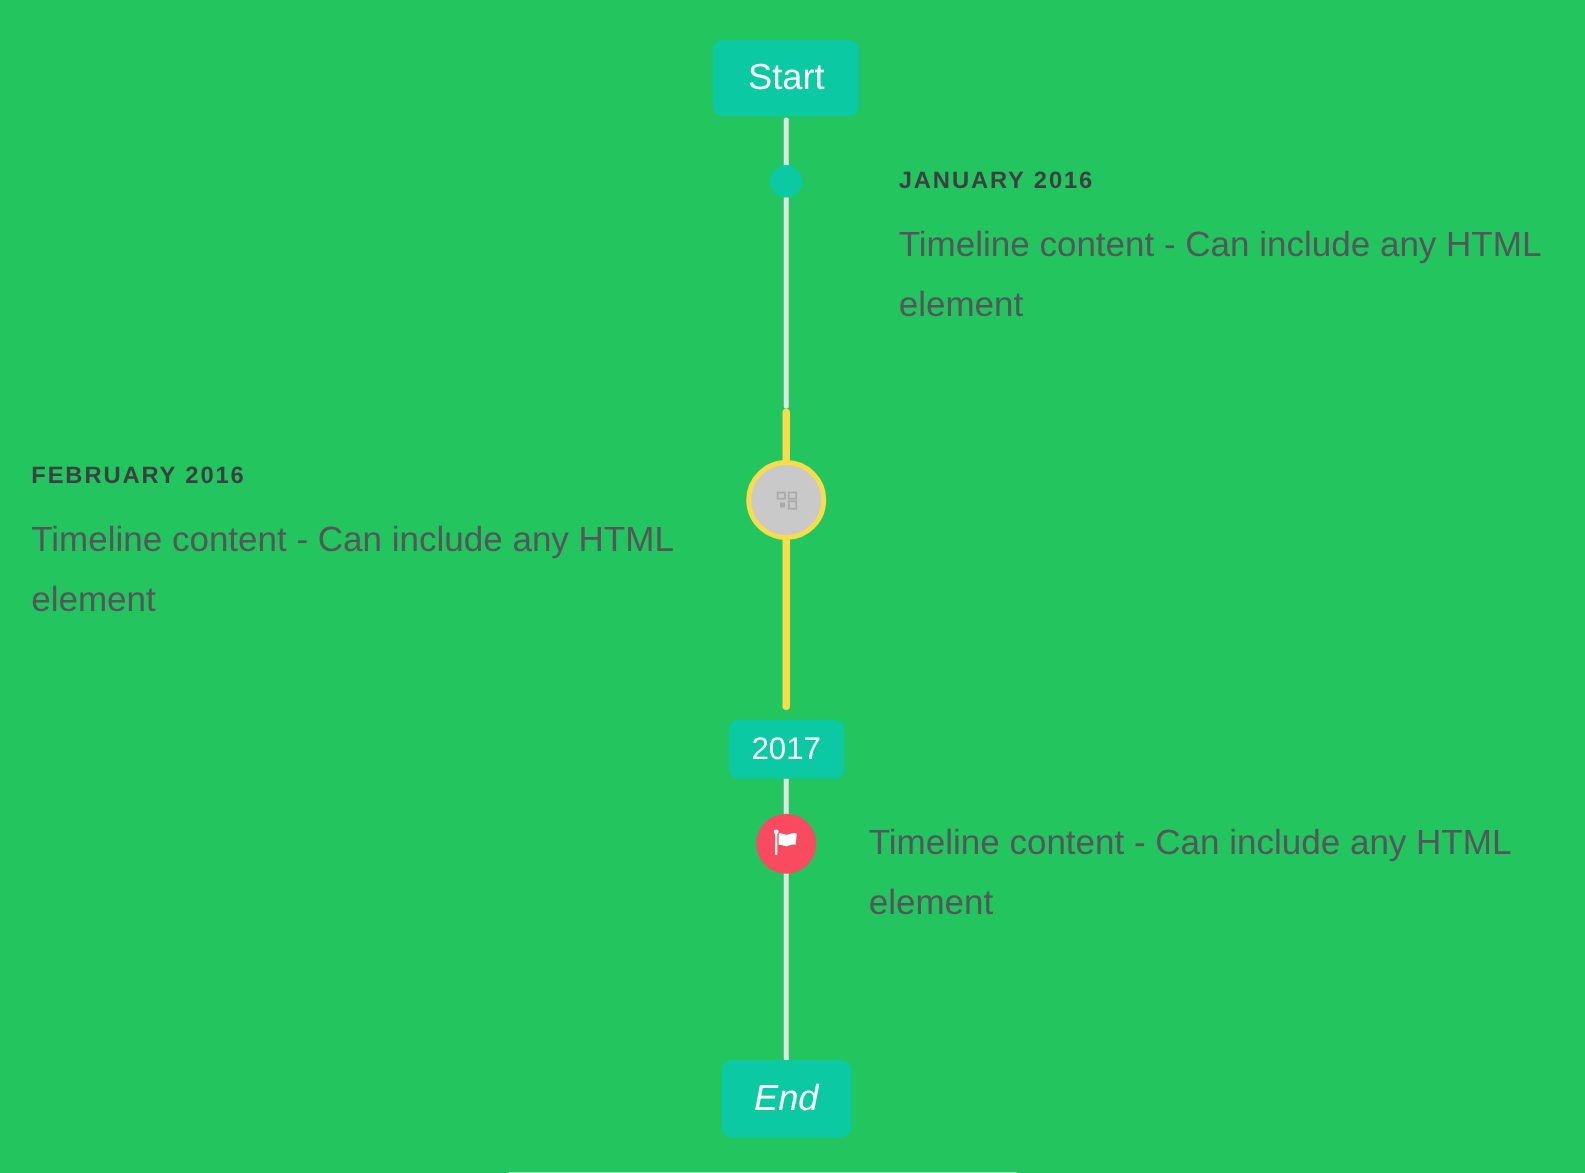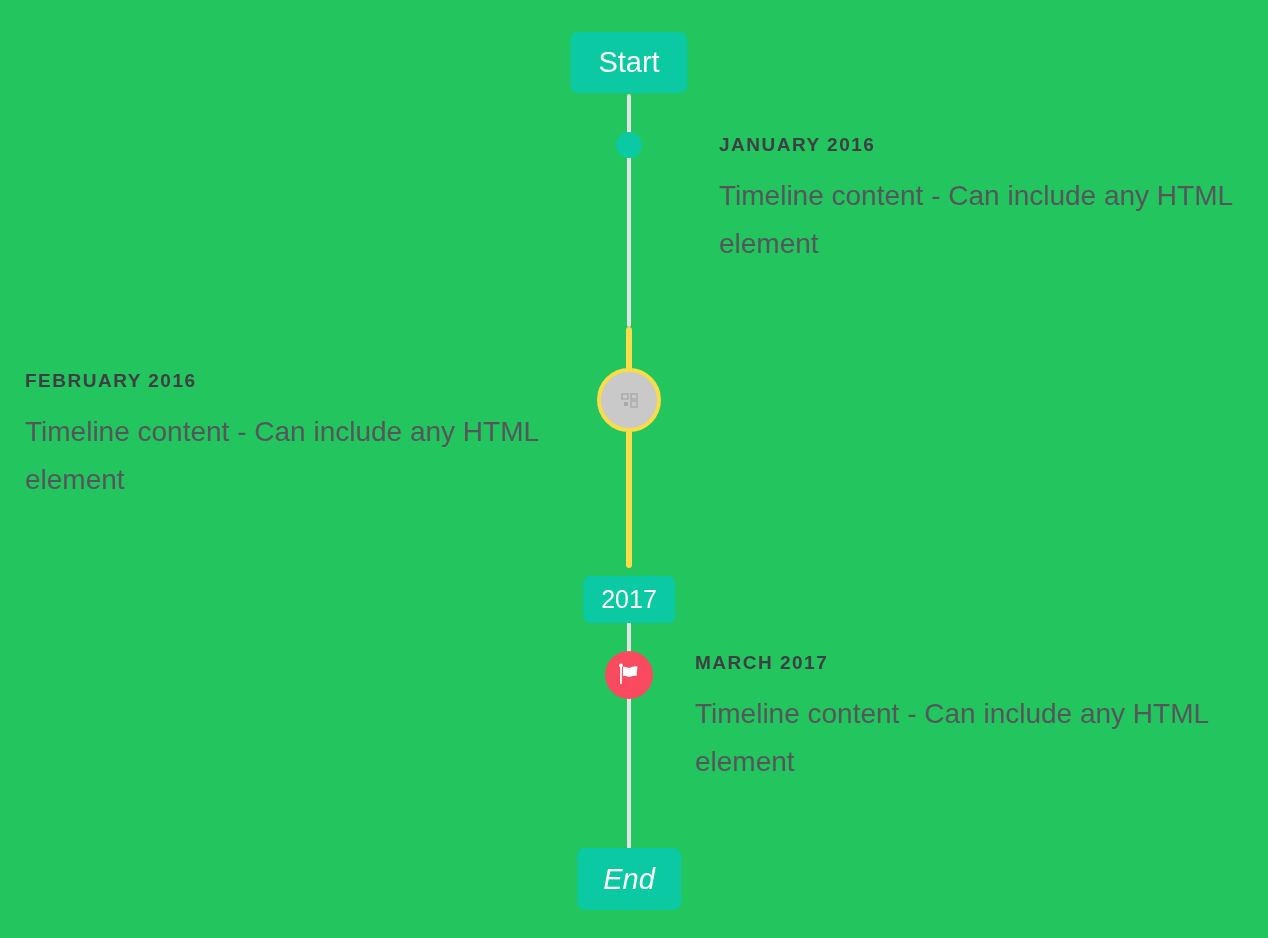--- a/index.html
+++ b/index.html
@@ -100,7 +100,6 @@
   </div>
 
   <div class="entry entry-3">
-    <div class="entry-title">MARCH 2017</div>
     <div class="entry-content">Timeline content - Can include any HTML element</div>
   </div>
 

